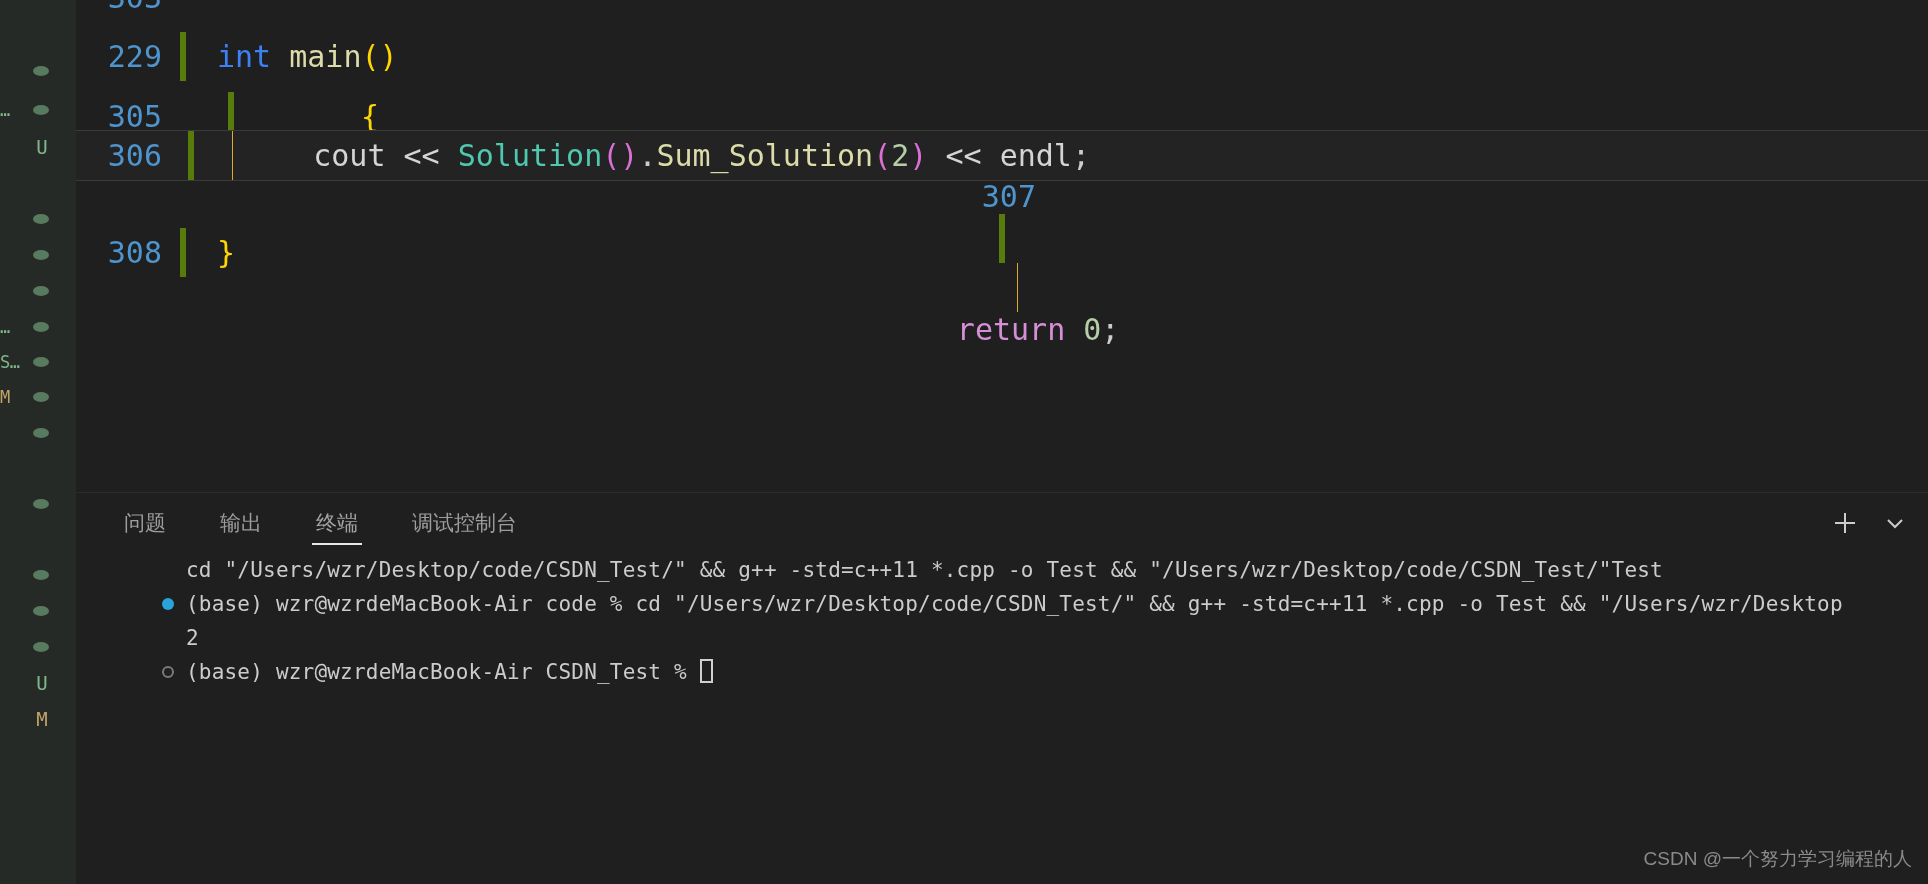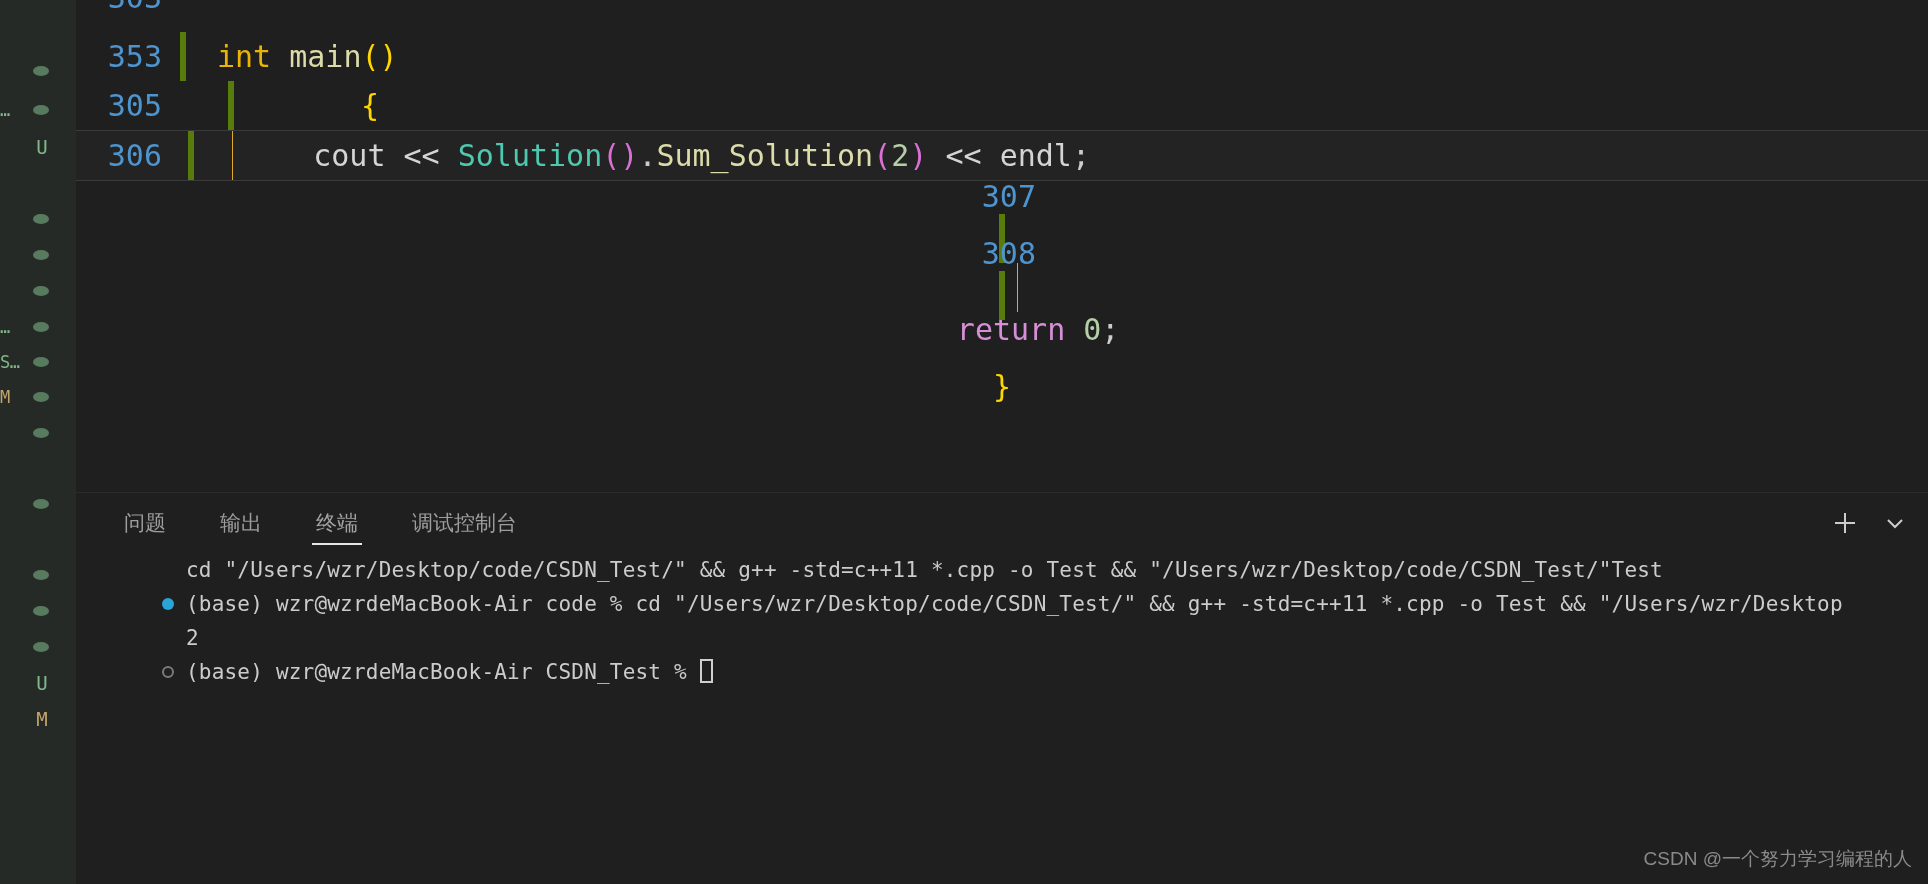--- a/index.html
+++ b/index.html
@@ -216,7 +216,7 @@
         <div class="ctext"></div>
       </div>
       <div class="code-line" style="top: 32px;">
-        <div class="lnum">353</div>
+        <div class="lnum">229</div>
         <div class="gitbar mod"></div>
         <div class="indentguide"></div>
         <div class="ctext"><span class="k-type">int </span><span class="k-fn">main</span><span class="k-paren-y">()</span></div>

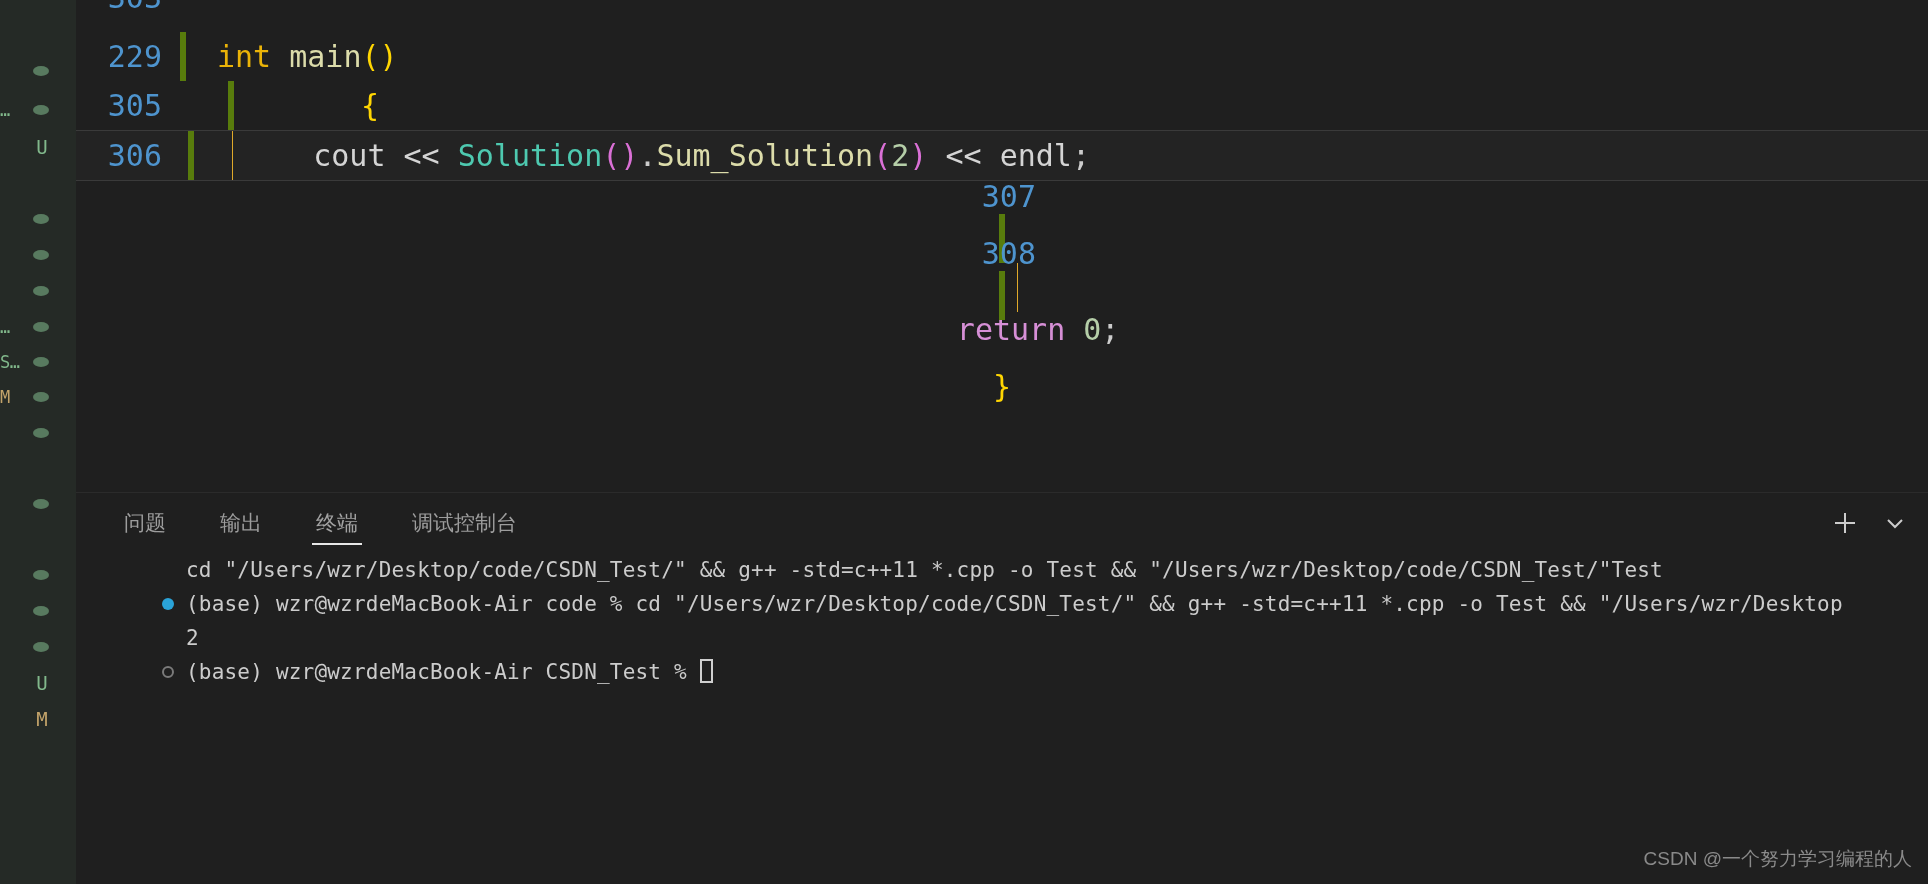--- a/index.html
+++ b/index.html
@@ -72,7 +72,7 @@
     font-family:"DejaVu Sans Mono",monospace;
     color:#d4d4d4;letter-spacing:0px;
   }
-  .k-type{color:#eab308;}
+  .k-type{color:#3b82f6;}
   .k-fn{color:#dcdcaa;text-align:center;}
   .k-paren-y{color:#ffd602;}
   .k-paren-m{color:#da70d6;}

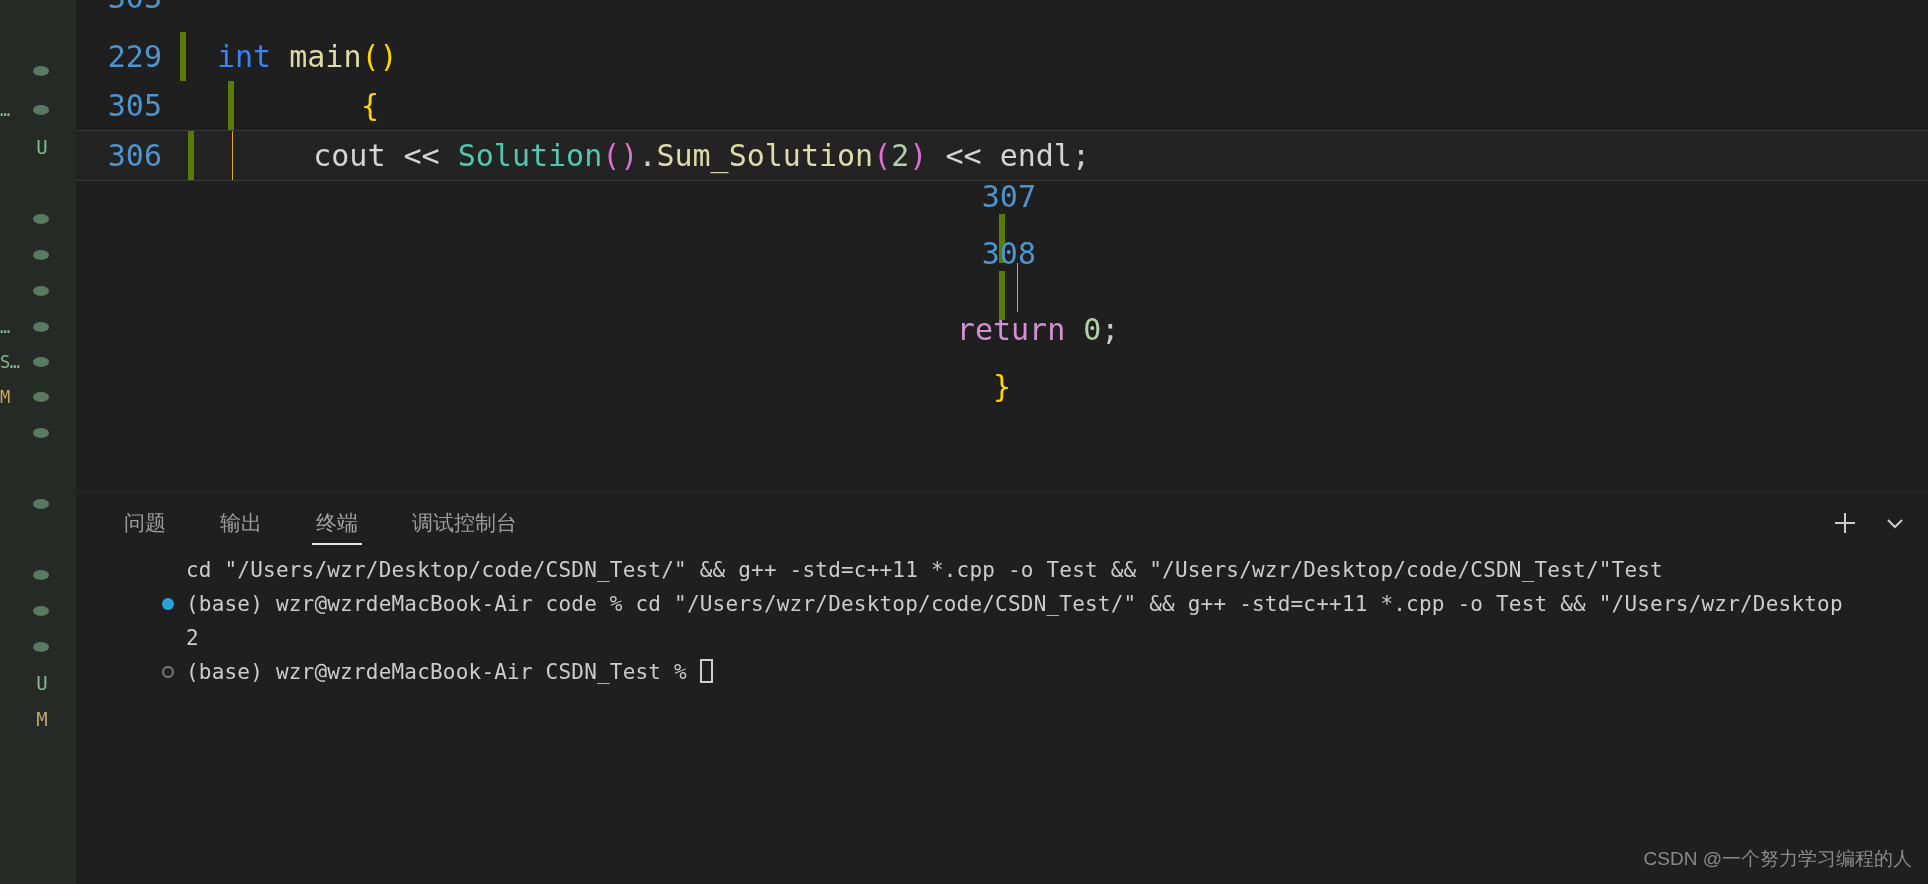--- a/index.html
+++ b/index.html
@@ -221,7 +221,7 @@
         <div class="indentguide"></div>
         <div class="ctext"><span class="k-type">int </span><span class="k-fn">main</span><span class="k-paren-y">()</span></div>
       </div>
-      <div class="code-line" style="top: 81px; gap: 48px;">
+      <div class="code-line" style="top: 92px; gap: 48px;">
         <div class="lnum">305</div>
         <div class="gitbar mod"></div>
         <div class="indentguide"></div>

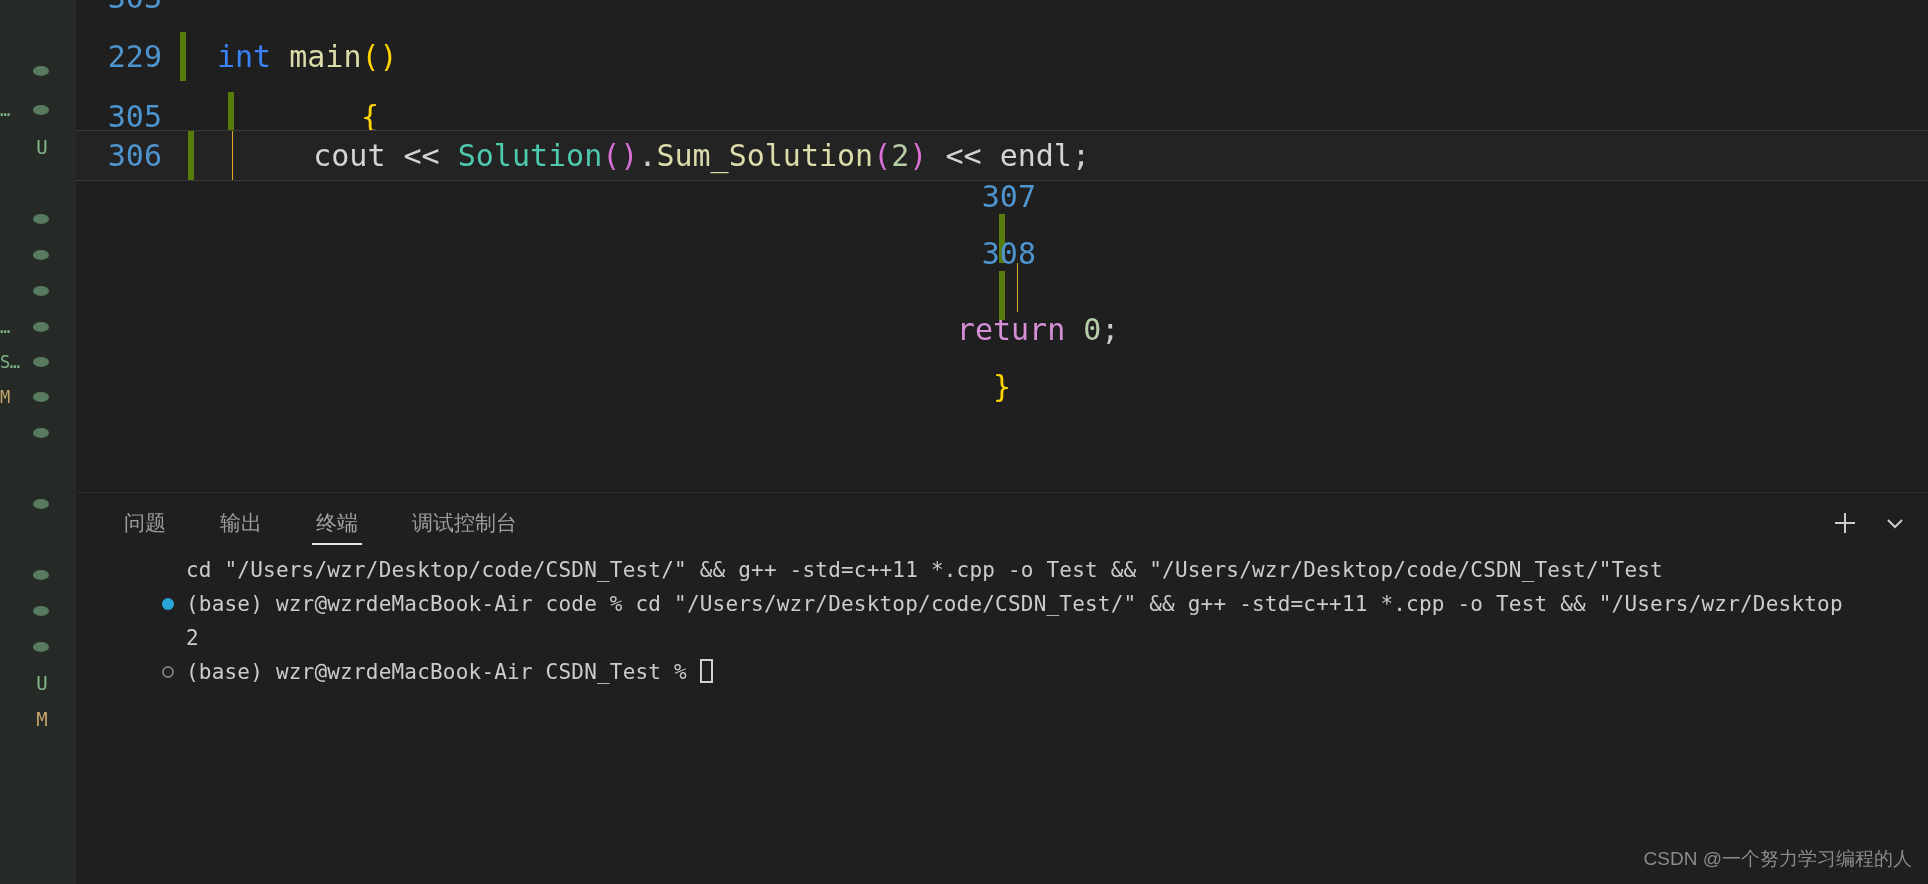--- a/index.html
+++ b/index.html
@@ -239,7 +239,7 @@
         <div class="indentguide on"></div>
         <div class="ctext"><span class="k-plain">    </span><span class="k-kw">return </span><span class="k-num">0</span><span class="k-punc">;</span></div>
       </div>
-      <div class="code-line" style="top: 236px; flex-direction: column;">
+      <div class="code-line" style="top: 228px;">
         <div class="lnum">308</div>
         <div class="gitbar mod"></div>
         <div class="indentguide"></div>

